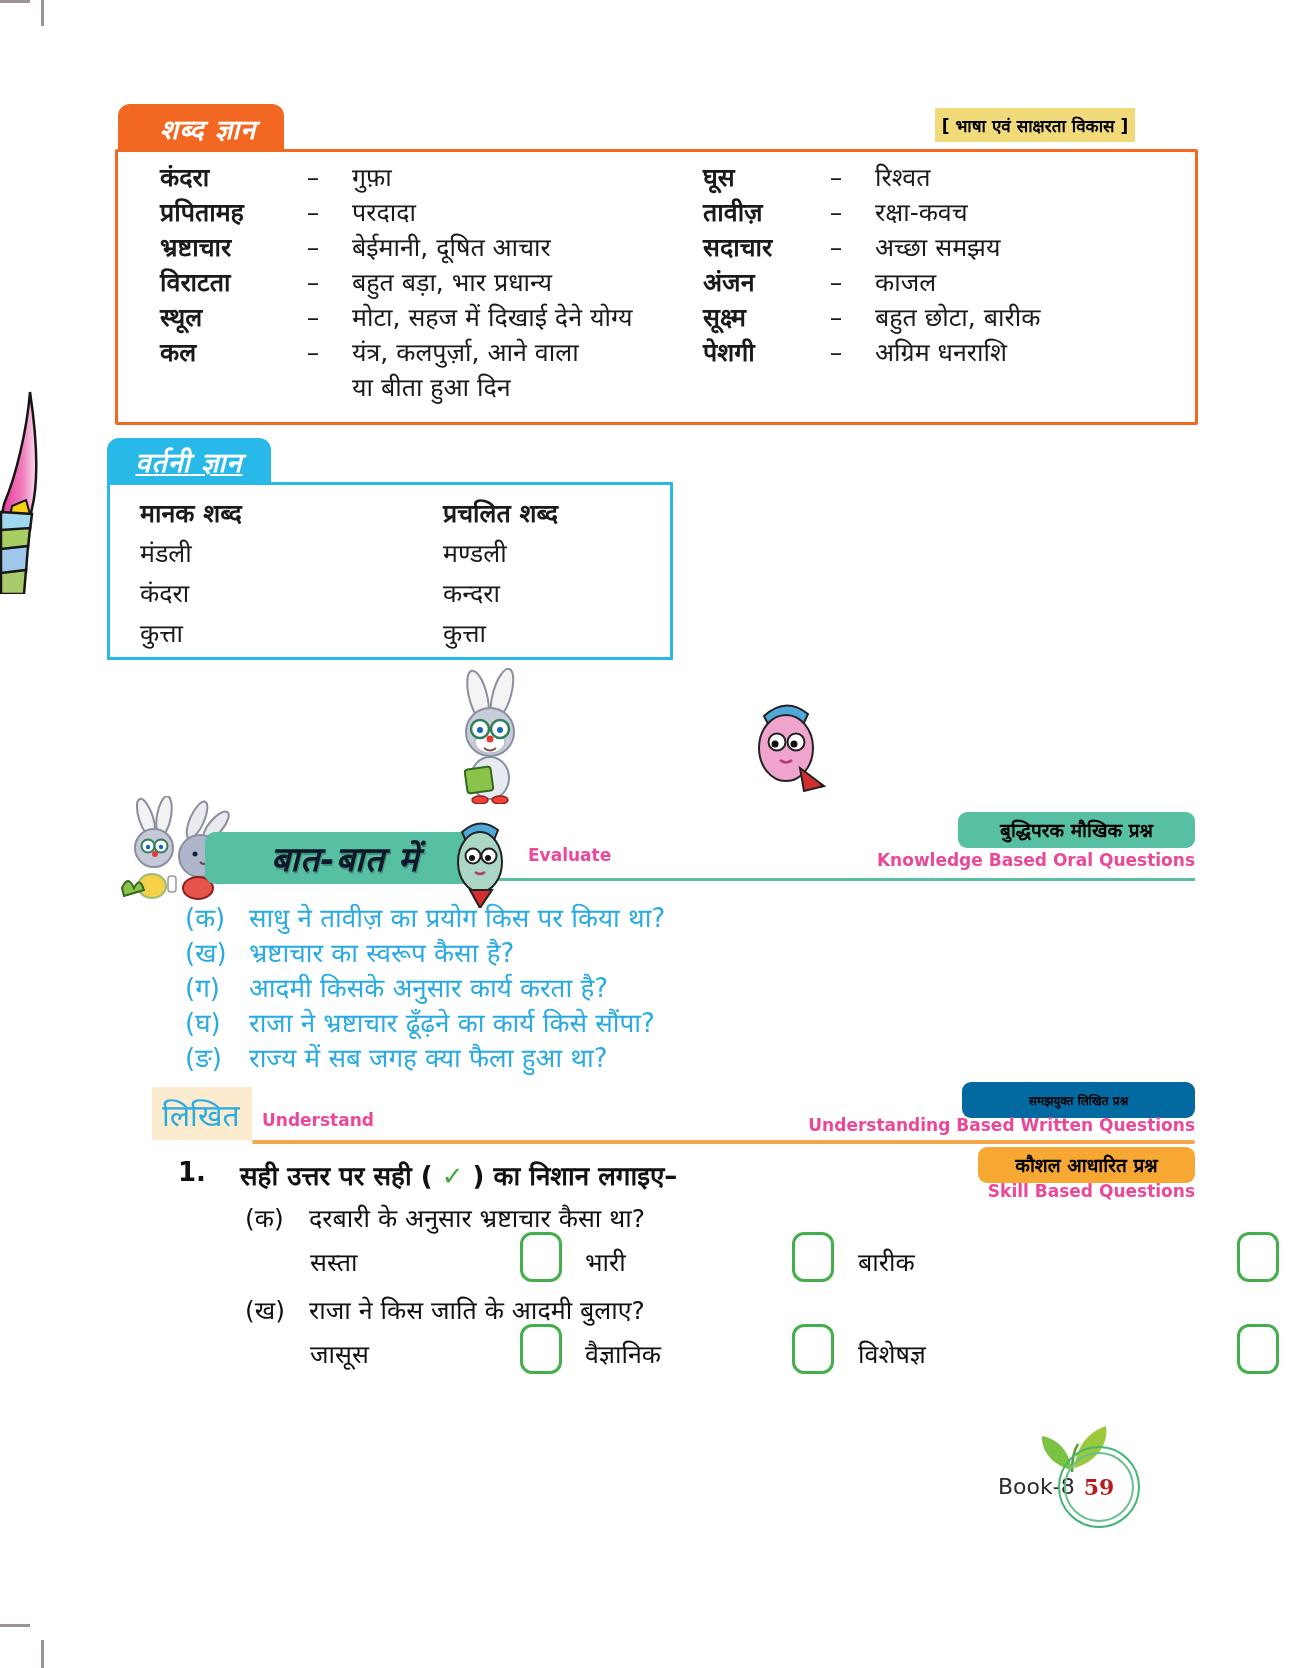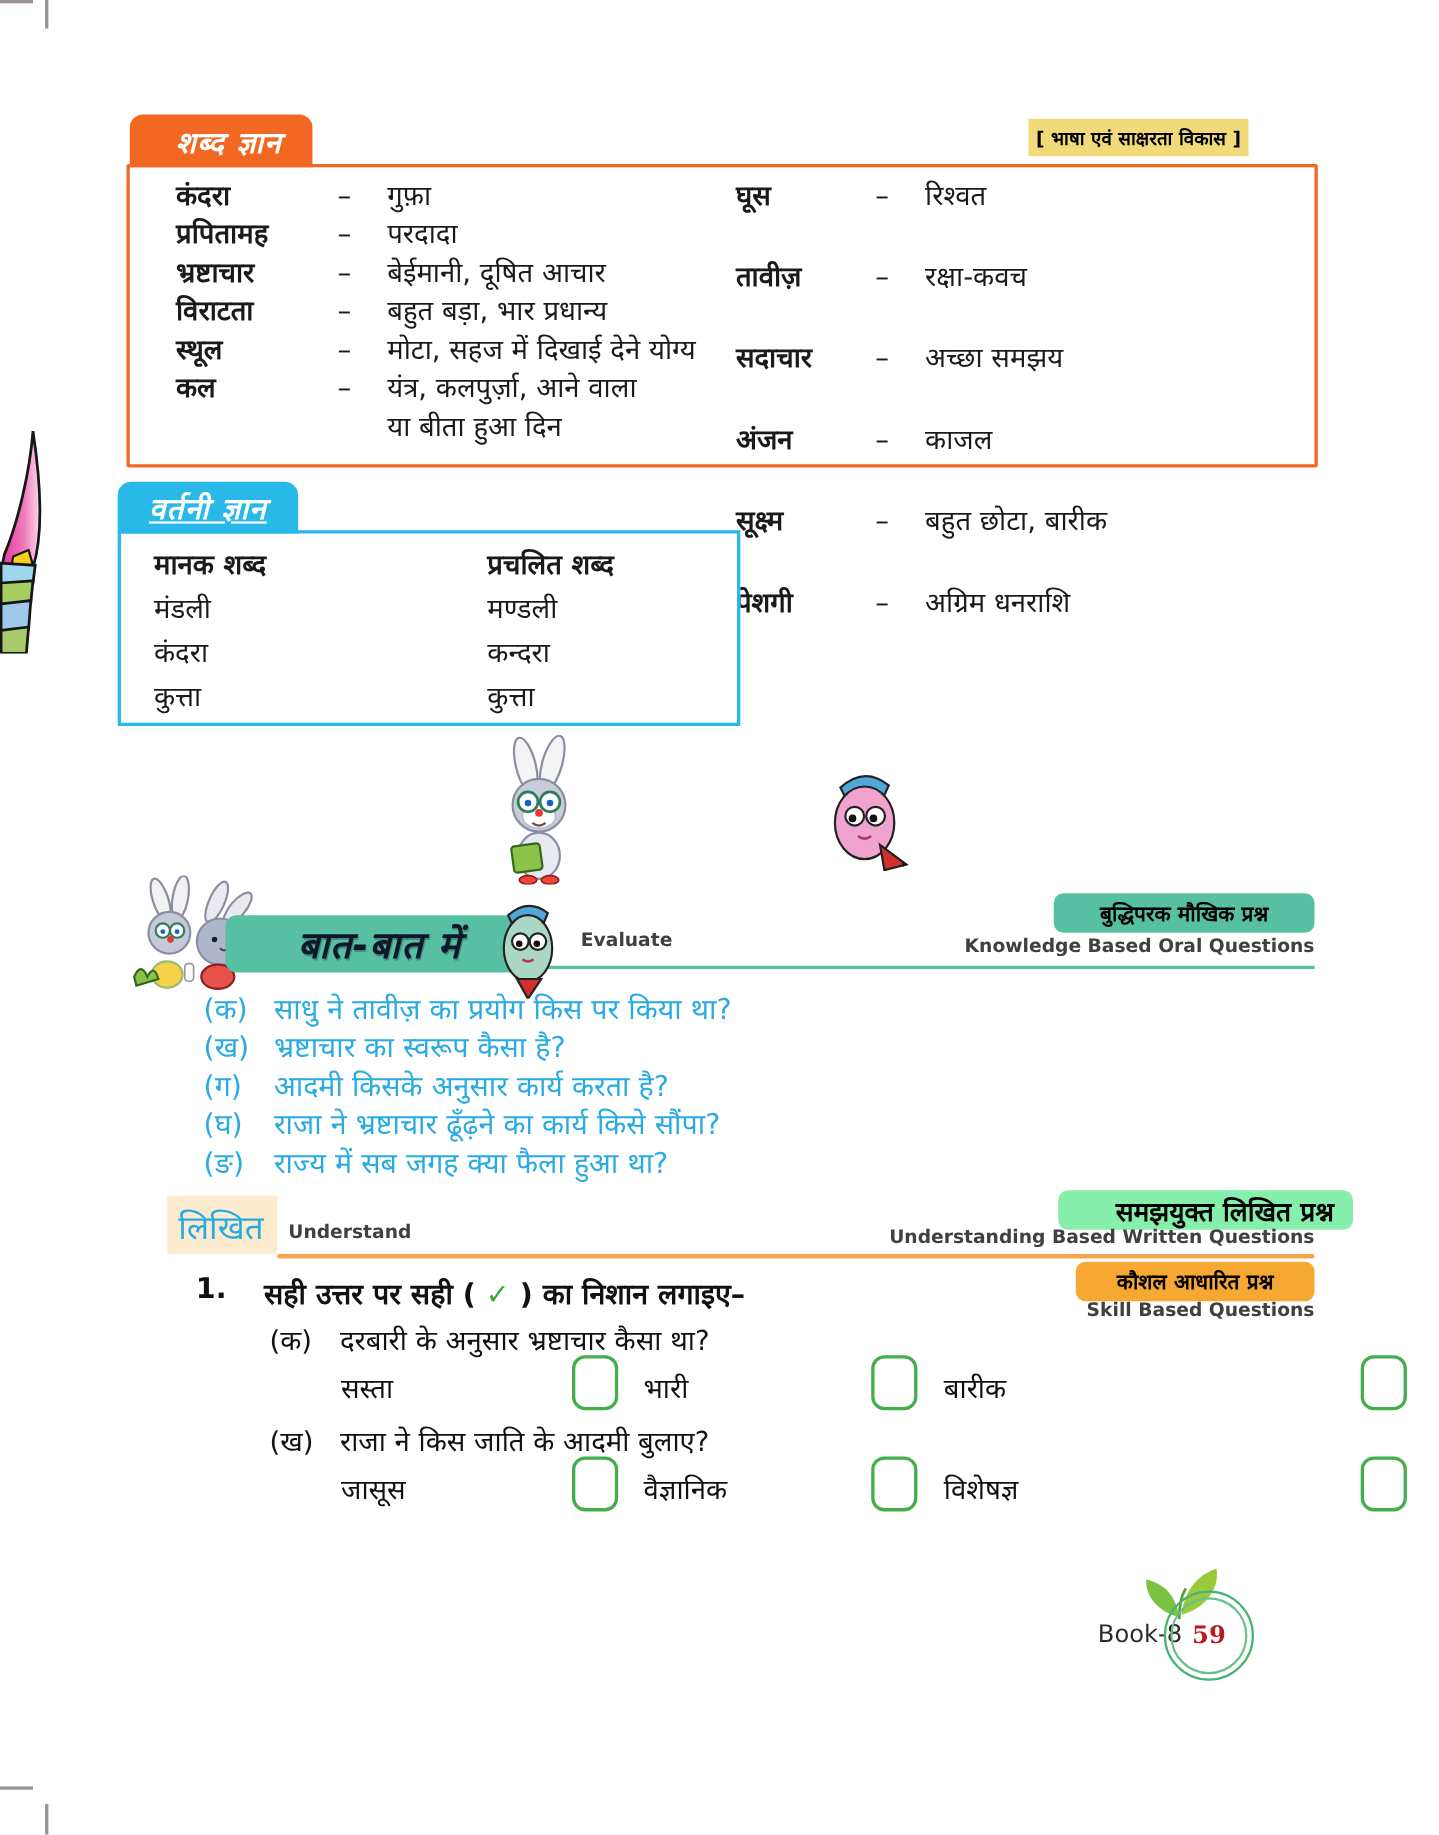--- a/index.html
+++ b/index.html
@@ -148,7 +148,7 @@
     </div>
   </div>
 
-  <div class="word-col wcol-right" style="left:669px;top:160px;width:480px;gap:39px;">
+  <div class="word-col wcol-right" style="left:703px;top:160px;width:480px;">
     <div class="word-row">
       <span class="w">घूस</span>
       <span class="d">–</span>

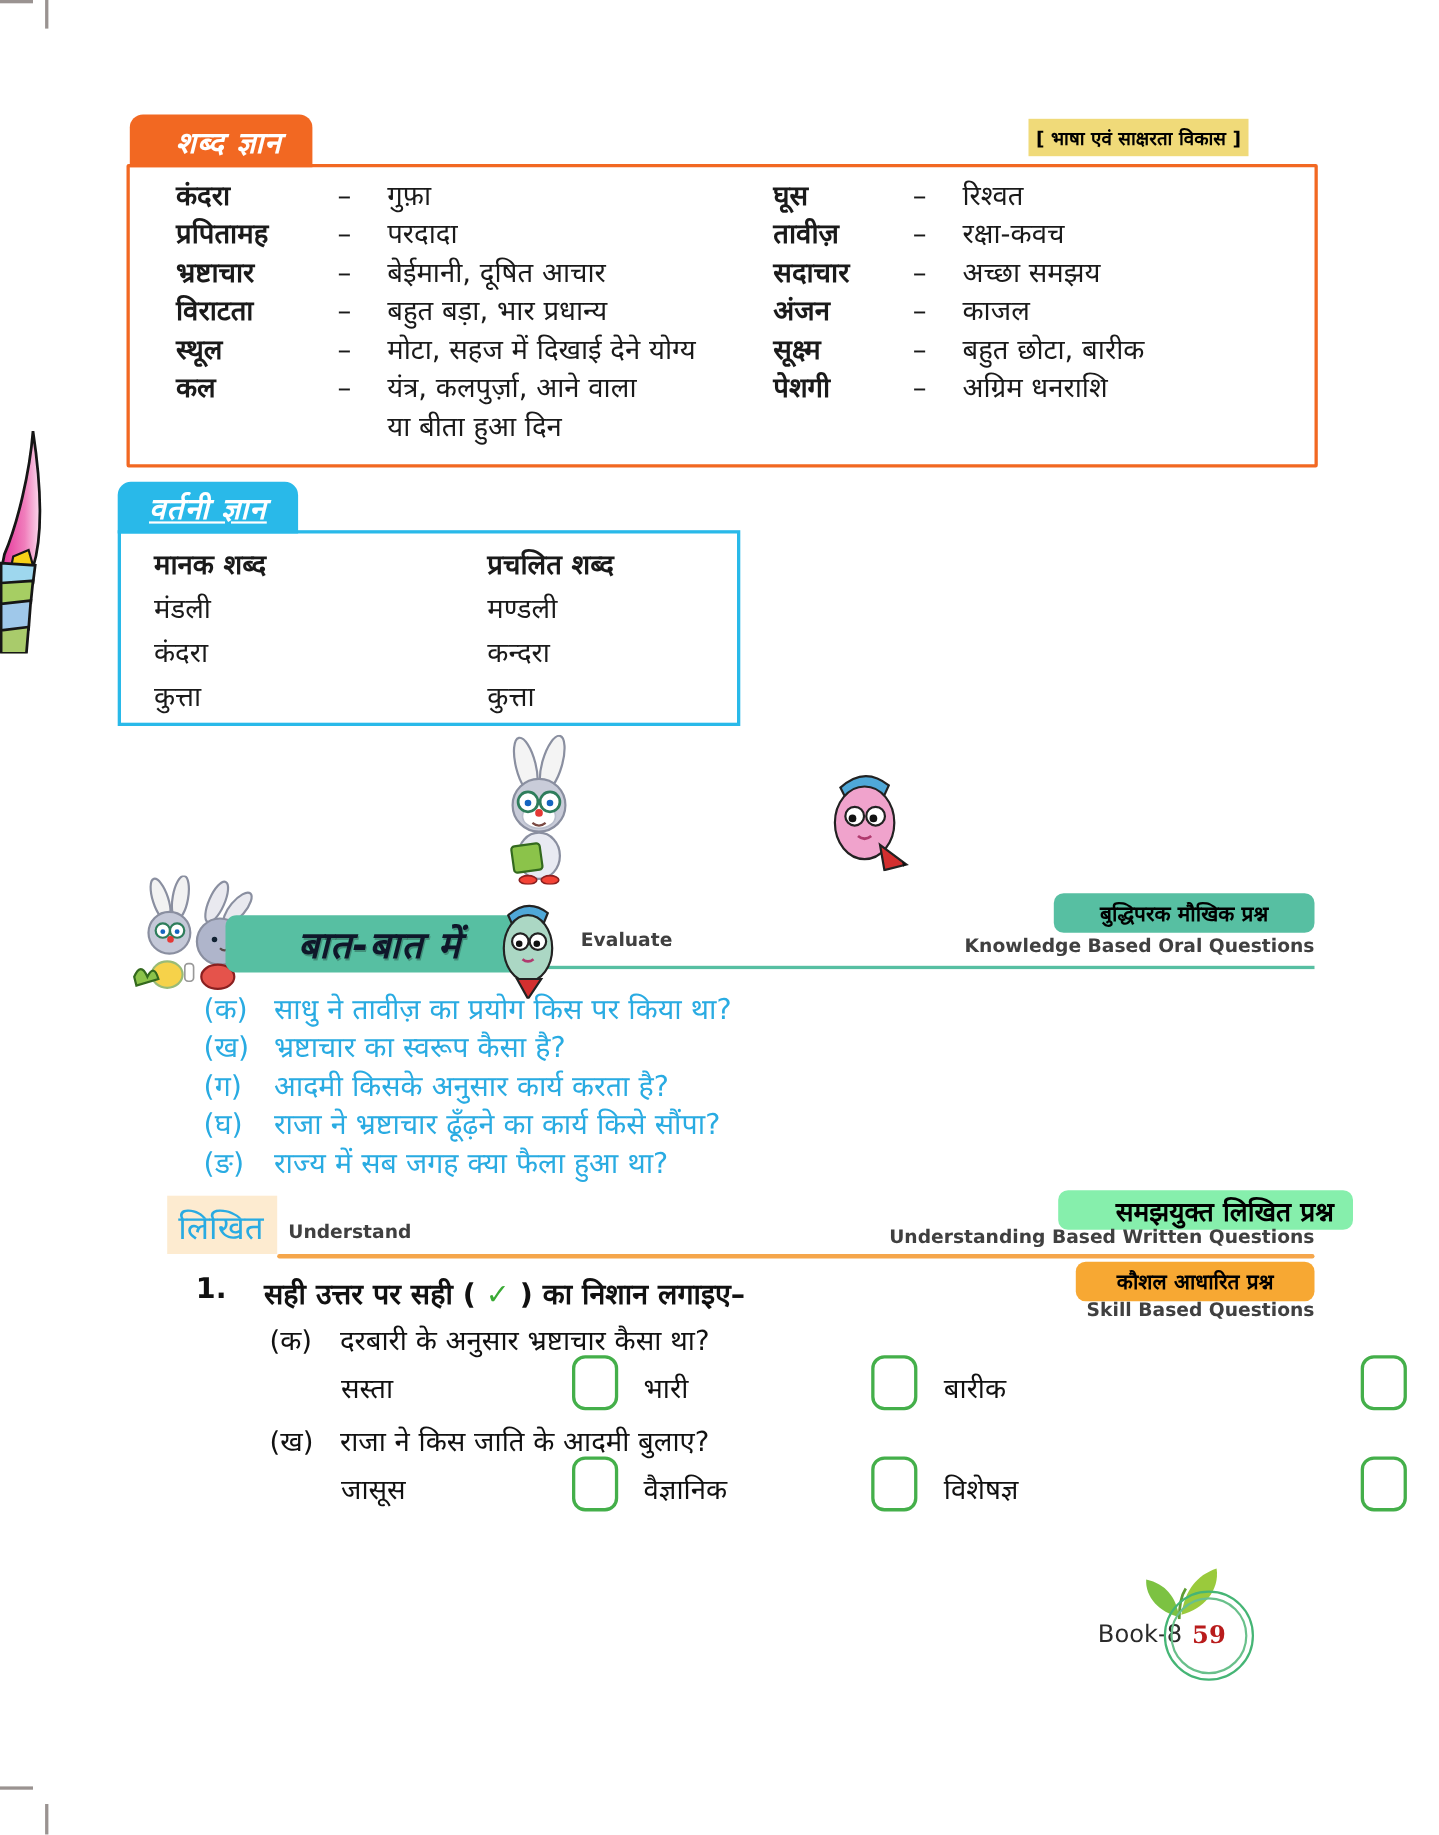--- a/index.html
+++ b/index.html
@@ -26,7 +26,7 @@
   .badge-blue{background:#86efac;border-radius:9px;font-size:24px;padding-left:35px;}
   .badge-amber{background:#F7A833;border-radius:9px;font-size:19px;}
 
-  .pink{color:#404040;}
+  .pink{color:#ec4899;}
   .en{font-size:17px;font-weight:bold;}
 
   

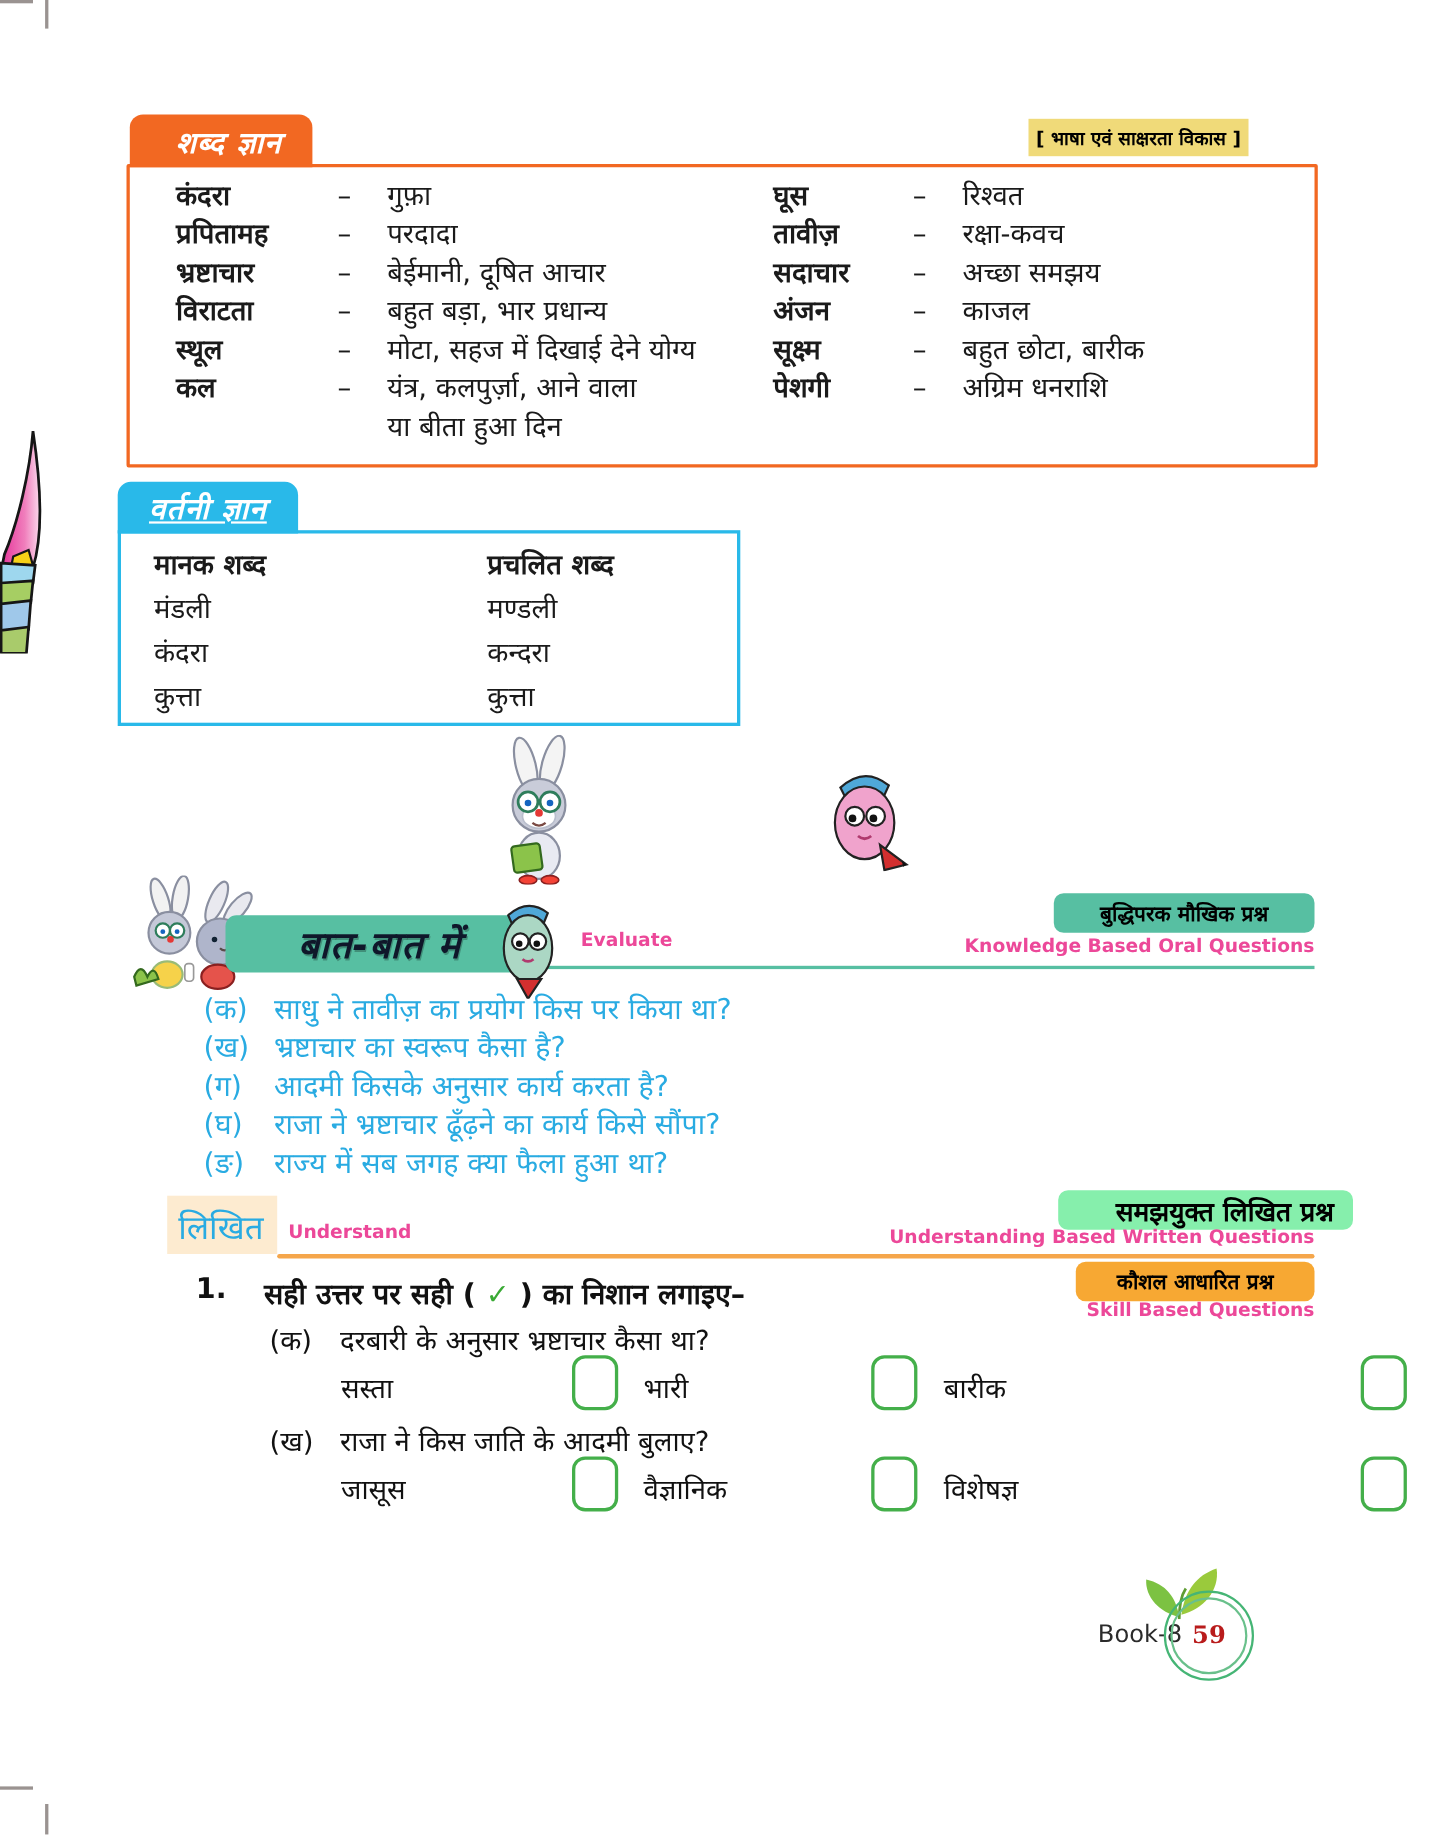--- a/index.html
+++ b/index.html
@@ -23,7 +23,7 @@
          font-weight:bold;color:#000;white-space:nowrap;}
   .badge-yellow{background:#F0DA79;font-size:17px;}
   .badge-teal{background:#57BFA2;border-radius:9px;font-size:19px;}
-  .badge-blue{background:#86efac;border-radius:9px;font-size:24px;padding-left:35px;}
+  .badge-blue{background:#0369a1;border-radius:9px;font-size:12px;}
   .badge-amber{background:#F7A833;border-radius:9px;font-size:19px;}
 
   .pink{color:#ec4899;}

